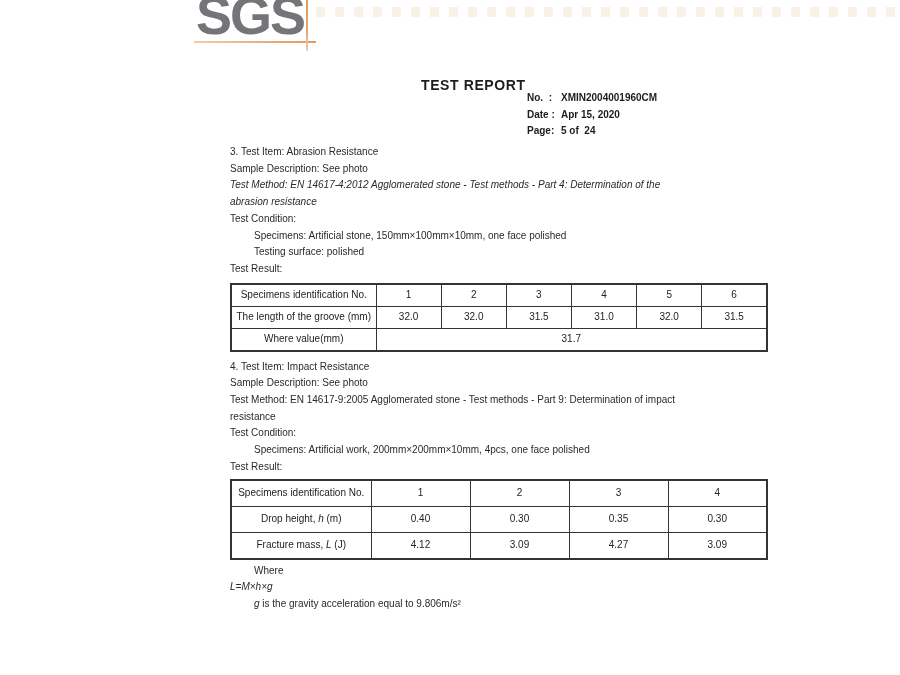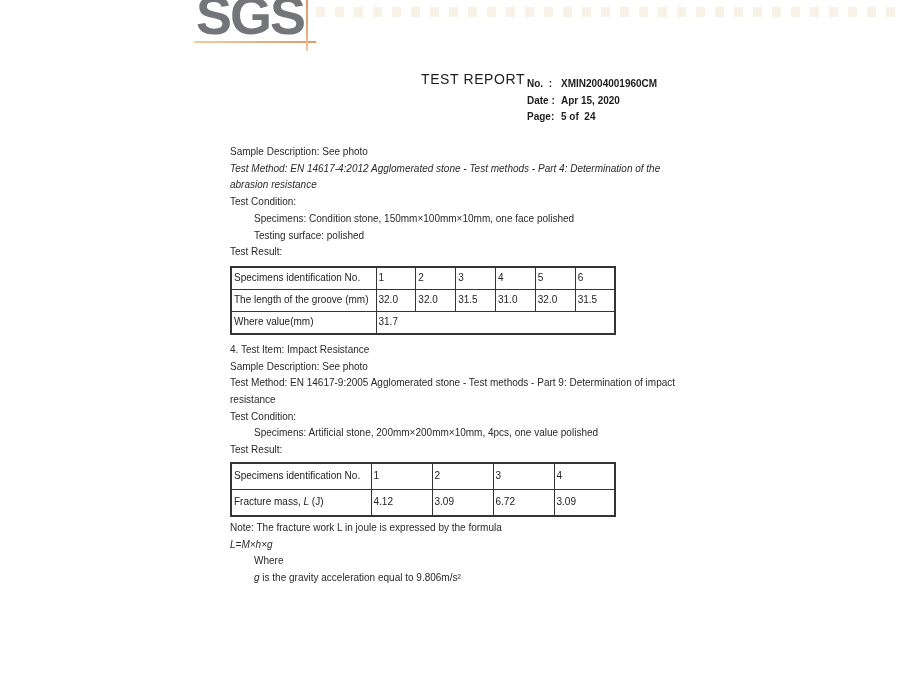--- a/index.html
+++ b/index.html
@@ -22,7 +22,7 @@
   .wm{position:absolute;top:7px;left:316px;width:584px;height:10px;opacity:.55;
     background:repeating-linear-gradient(90deg,rgba(240,228,205,.9) 0 9px,transparent 9px 19px);}
   
-  .report-title{position:absolute;left:421px;top:72px;font-size:14px;font-weight:normal;
+  .report-title{position:absolute;left:421px;top:78px;font-size:14px;font-weight:bold;
     letter-spacing:.6px;color:#1d1d1d;line-height:14px;}
   .meta{position:absolute;left:527px;top:76px;font-size:10px;font-weight:bold;color:#1d1d1d;}
   .meta-row{display:flex;line-height:16.5px;}

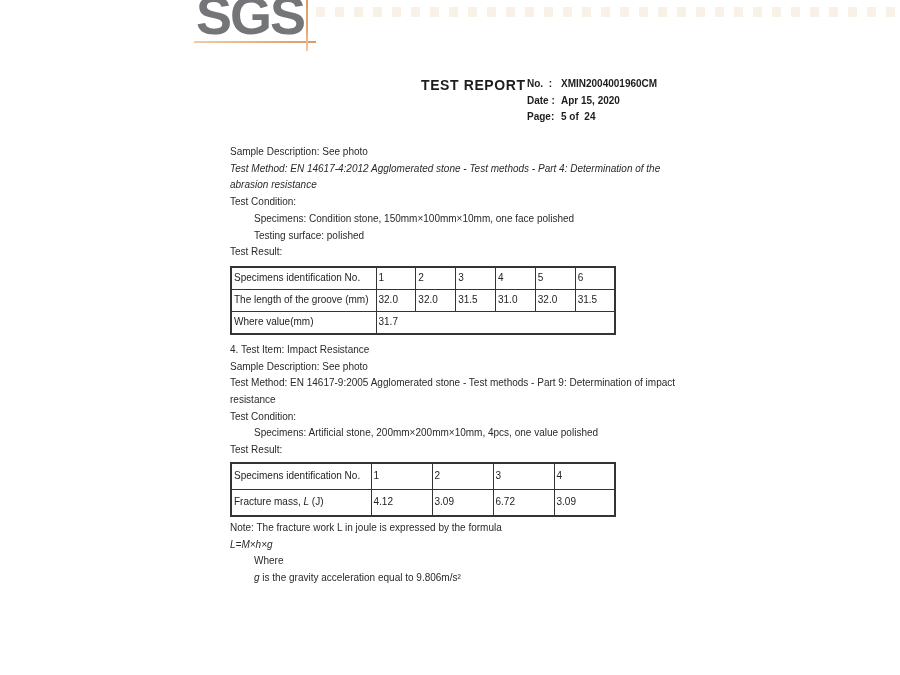--- a/index.html
+++ b/index.html
@@ -24,7 +24,7 @@
   
   .report-title{position:absolute;left:421px;top:78px;font-size:14px;font-weight:bold;
     letter-spacing:.6px;color:#1d1d1d;line-height:14px;}
-  .meta{position:absolute;left:527px;top:76px;font-size:10px;font-weight:bold;color:#1d1d1d;}
+  .meta{position:absolute;left:527px;top:90px;font-size:10px;font-weight:bold;color:#1d1d1d;}
   .meta-row{display:flex;line-height:16.5px;}
   .meta-row span{white-space:pre;}
   .meta-label{width:34px;}

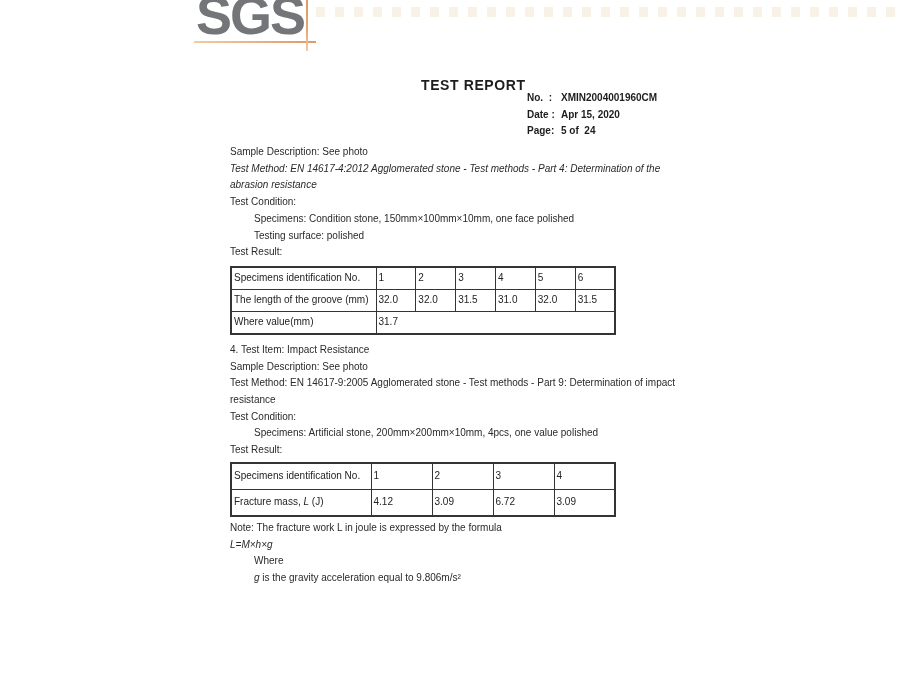--- a/index.html
+++ b/index.html
@@ -74,6 +74,7 @@
 
 <div class="doc-body">
 
+  <p class="line">3. Test Item: Abrasion Resistance</p>
   <p class="line">Sample Description: See photo</p>
   <p class="line method3">Test Method: EN 14617-4:2012 Agglomerated stone - Test methods - Part 4: Determination of the abrasion resistance</p>
   <p class="line">Test Condition:</p>

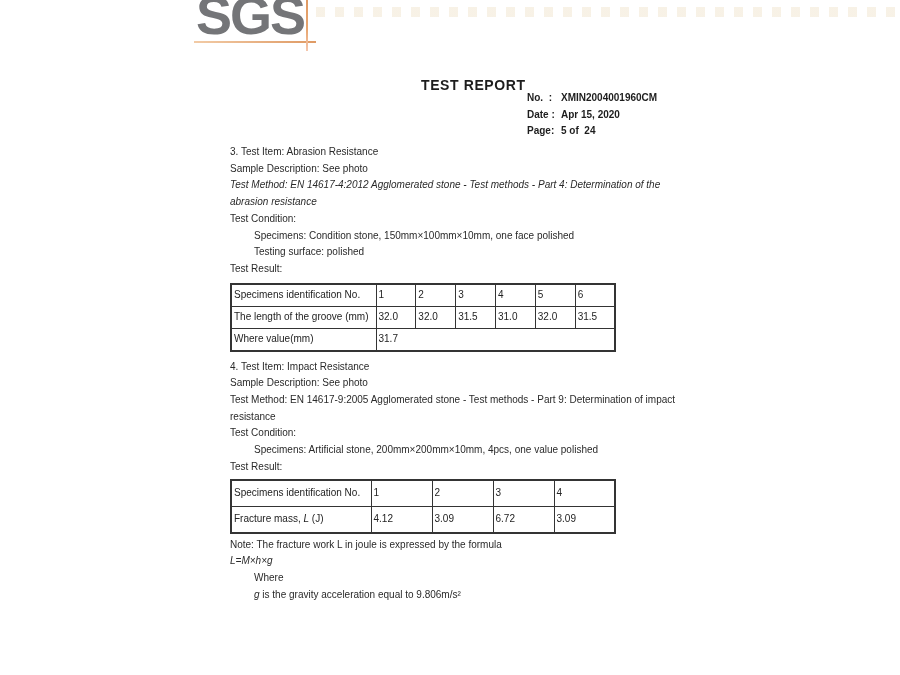--- a/index.html
+++ b/index.html
@@ -78,7 +78,7 @@
   <p class="line">Sample Description: See photo</p>
   <p class="line method3">Test Method: EN 14617-4:2012 Agglomerated stone - Test methods - Part 4: Determination of the abrasion resistance</p>
   <p class="line">Test Condition:</p>
-  <p class="line indent">Specimens: Condition stone, 150mm×100mm×10mm, one face polished</p>
+  <p class="line indent">Specimens: Artificial stone, 150mm×100mm×10mm, one face polished</p>
   <p class="line indent">Testing surface: polished</p>
   <p class="line">Test Result:</p>
 

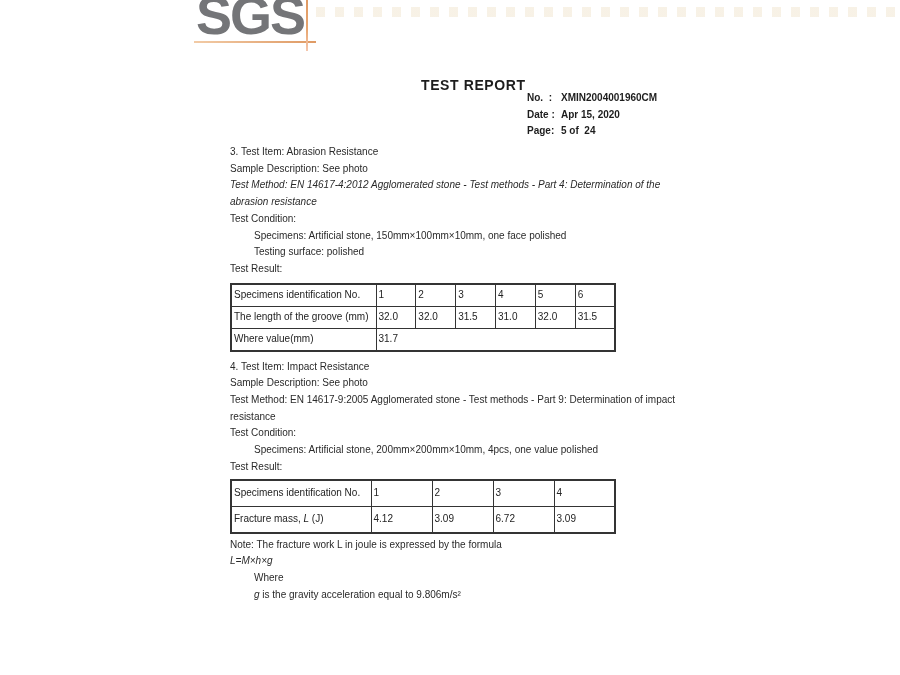--- a/index.html
+++ b/index.html
@@ -35,8 +35,8 @@
   .method3{max-width:470px;font-style:italic;}
   i.var{font-style:italic;}
   
-  table{border-collapse:collapse;table-layout:fixed;width:386px;font-size:10px;
-    color:#232323;}
+  table{border-collapse:collapse;table-layout:fixed;width:538px;font-size:10px;
+    text-align:center;color:#232323;}
   table,td{border:1px solid #343434;}
   table{border-width:2px;}
   .t-abrasion{margin:5px 0 7px 0;}

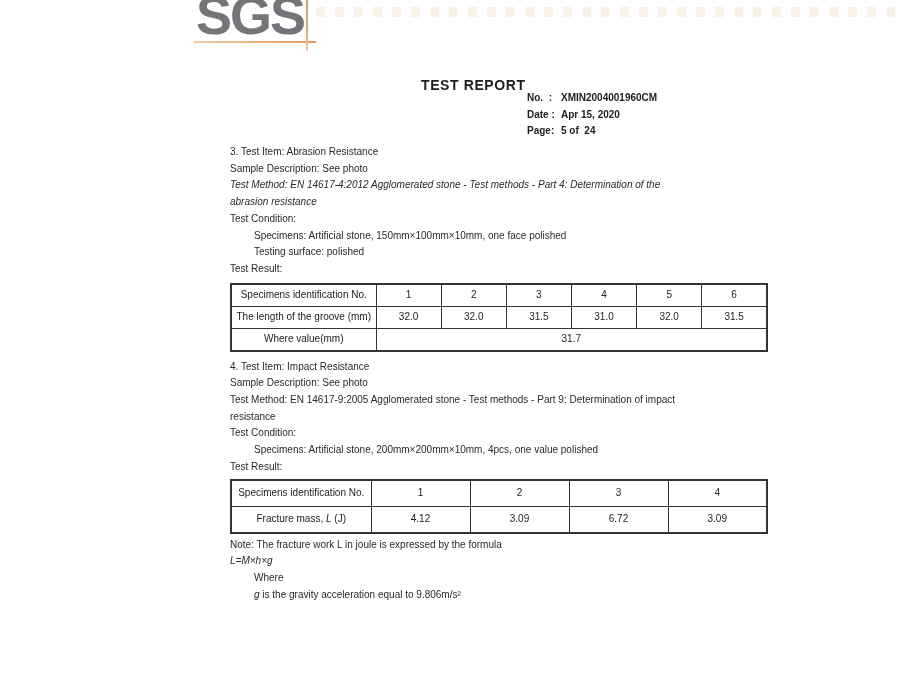--- a/index.html
+++ b/index.html
@@ -122,7 +122,7 @@
   <p class="line">Sample Description: See photo</p>
   <p class="line">Test Method: EN 14617-9:2005 Agglomerated stone - Test methods - Part 9: Determination of impact resistance</p>
   <p class="line">Test Condition:</p>
-  <p class="line indent">Specimens: Artificial stone, 200mm×200mm×10mm, 4pcs, one value polished</p>
+  <p class="line indent">Specimens: Artificial work, 200mm×200mm×10mm, 4pcs, one face polished</p>
   <p class="line">Test Result:</p>
 
   <table class="t-impact">

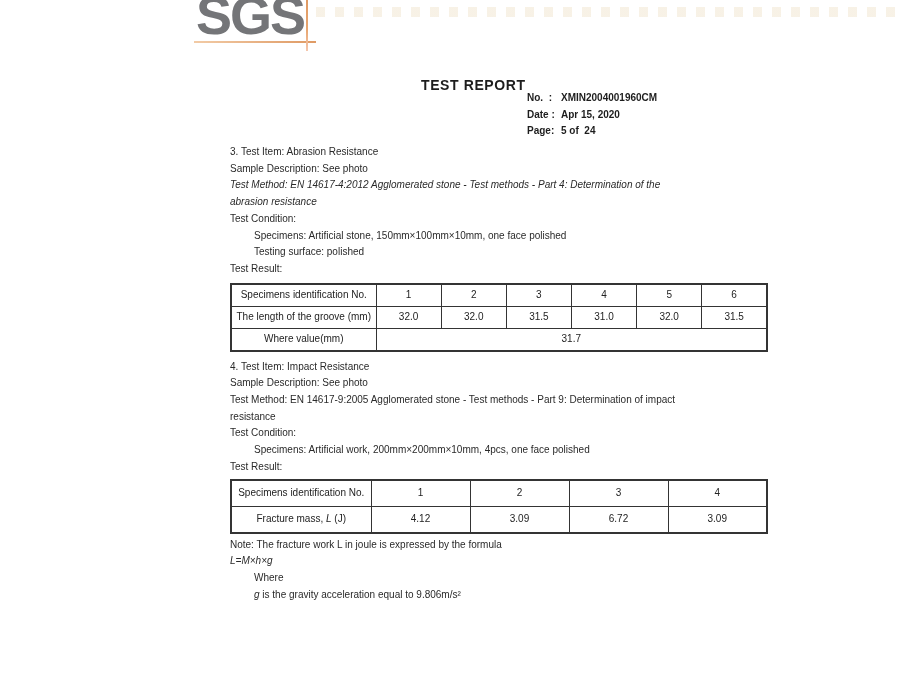--- a/index.html
+++ b/index.html
@@ -142,6 +142,13 @@
       <td>4</td>
     </tr>
     <tr>
+      <td><span>Drop height, </span><i class="var">h</i><span> (m)</span></td>
+      <td>0.40</td>
+      <td>0.30</td>
+      <td>0.35</td>
+      <td>0.30</td>
+    </tr>
+    <tr>
       <td><span>Fracture mass, </span><i class="var">L</i><span> (J)</span></td>
       <td>4.12</td>
       <td>3.09</td>

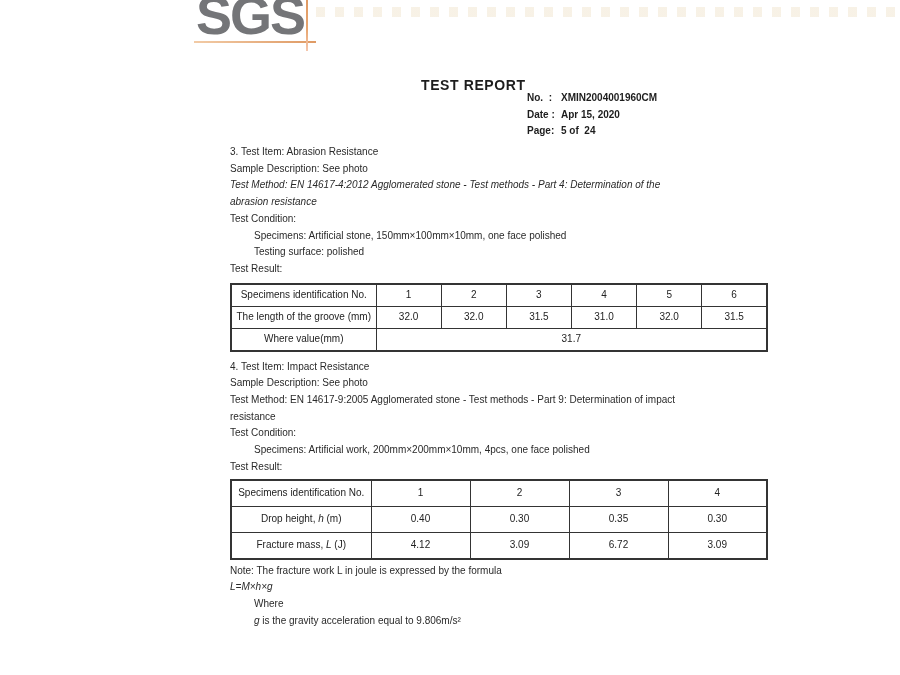--- a/index.html
+++ b/index.html
@@ -152,7 +152,7 @@
       <td><span>Fracture mass, </span><i class="var">L</i><span> (J)</span></td>
       <td>4.12</td>
       <td>3.09</td>
-      <td>6.72</td>
+      <td>4.27</td>
       <td>3.09</td>
     </tr>
   </tbody>

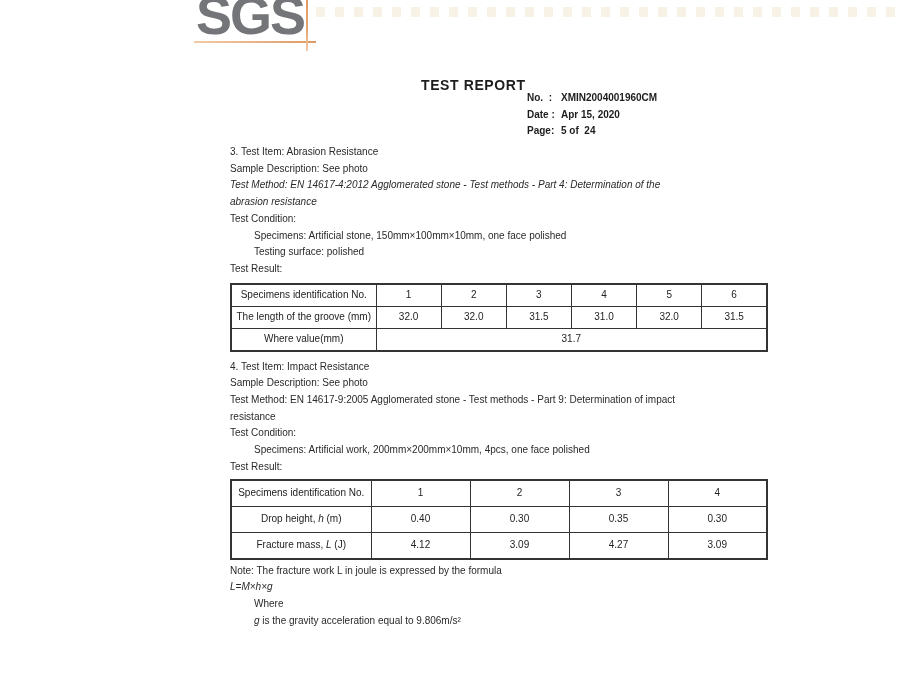--- a/index.html
+++ b/index.html
@@ -158,7 +158,6 @@
   </tbody>
     </table>
 
-  <p class="line">Note: The fracture work L in joule is expressed by the formula</p>
   <p class="line"><i class="var">L=M×h×g</i></p>
   <p class="line indent">Where</p>
   <p class="line indent"><i class="var">g</i><span> is the gravity acceleration equal to 9.806m/s²</span></p>

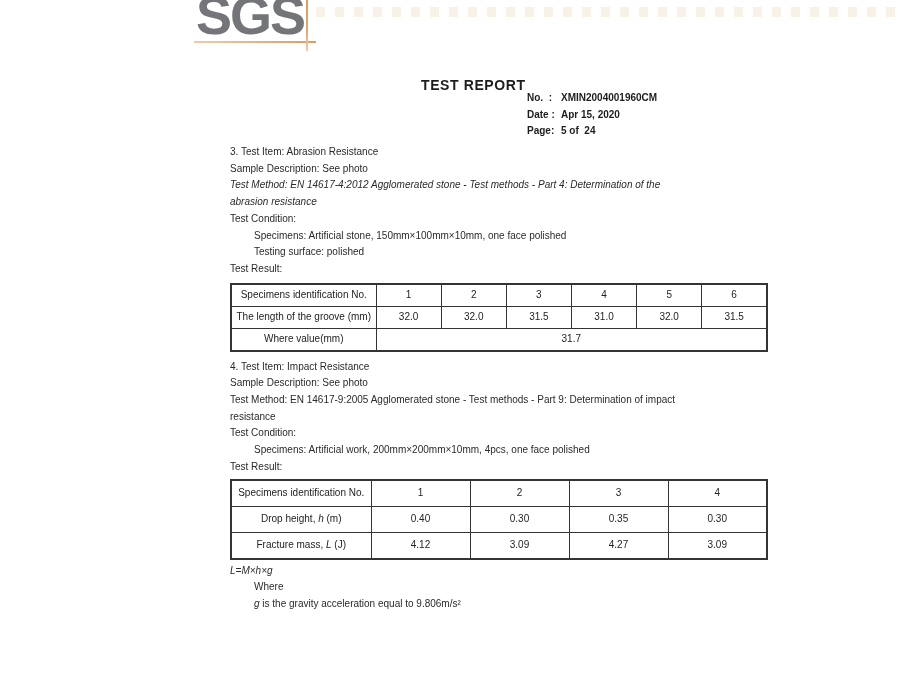--- a/index.html
+++ b/index.html
@@ -158,8 +158,8 @@
   </tbody>
     </table>
 
+  <p class="line indent">Where</p>
   <p class="line"><i class="var">L=M×h×g</i></p>
-  <p class="line indent">Where</p>
   <p class="line indent"><i class="var">g</i><span> is the gravity acceleration equal to 9.806m/s²</span></p>
 
 </div>

